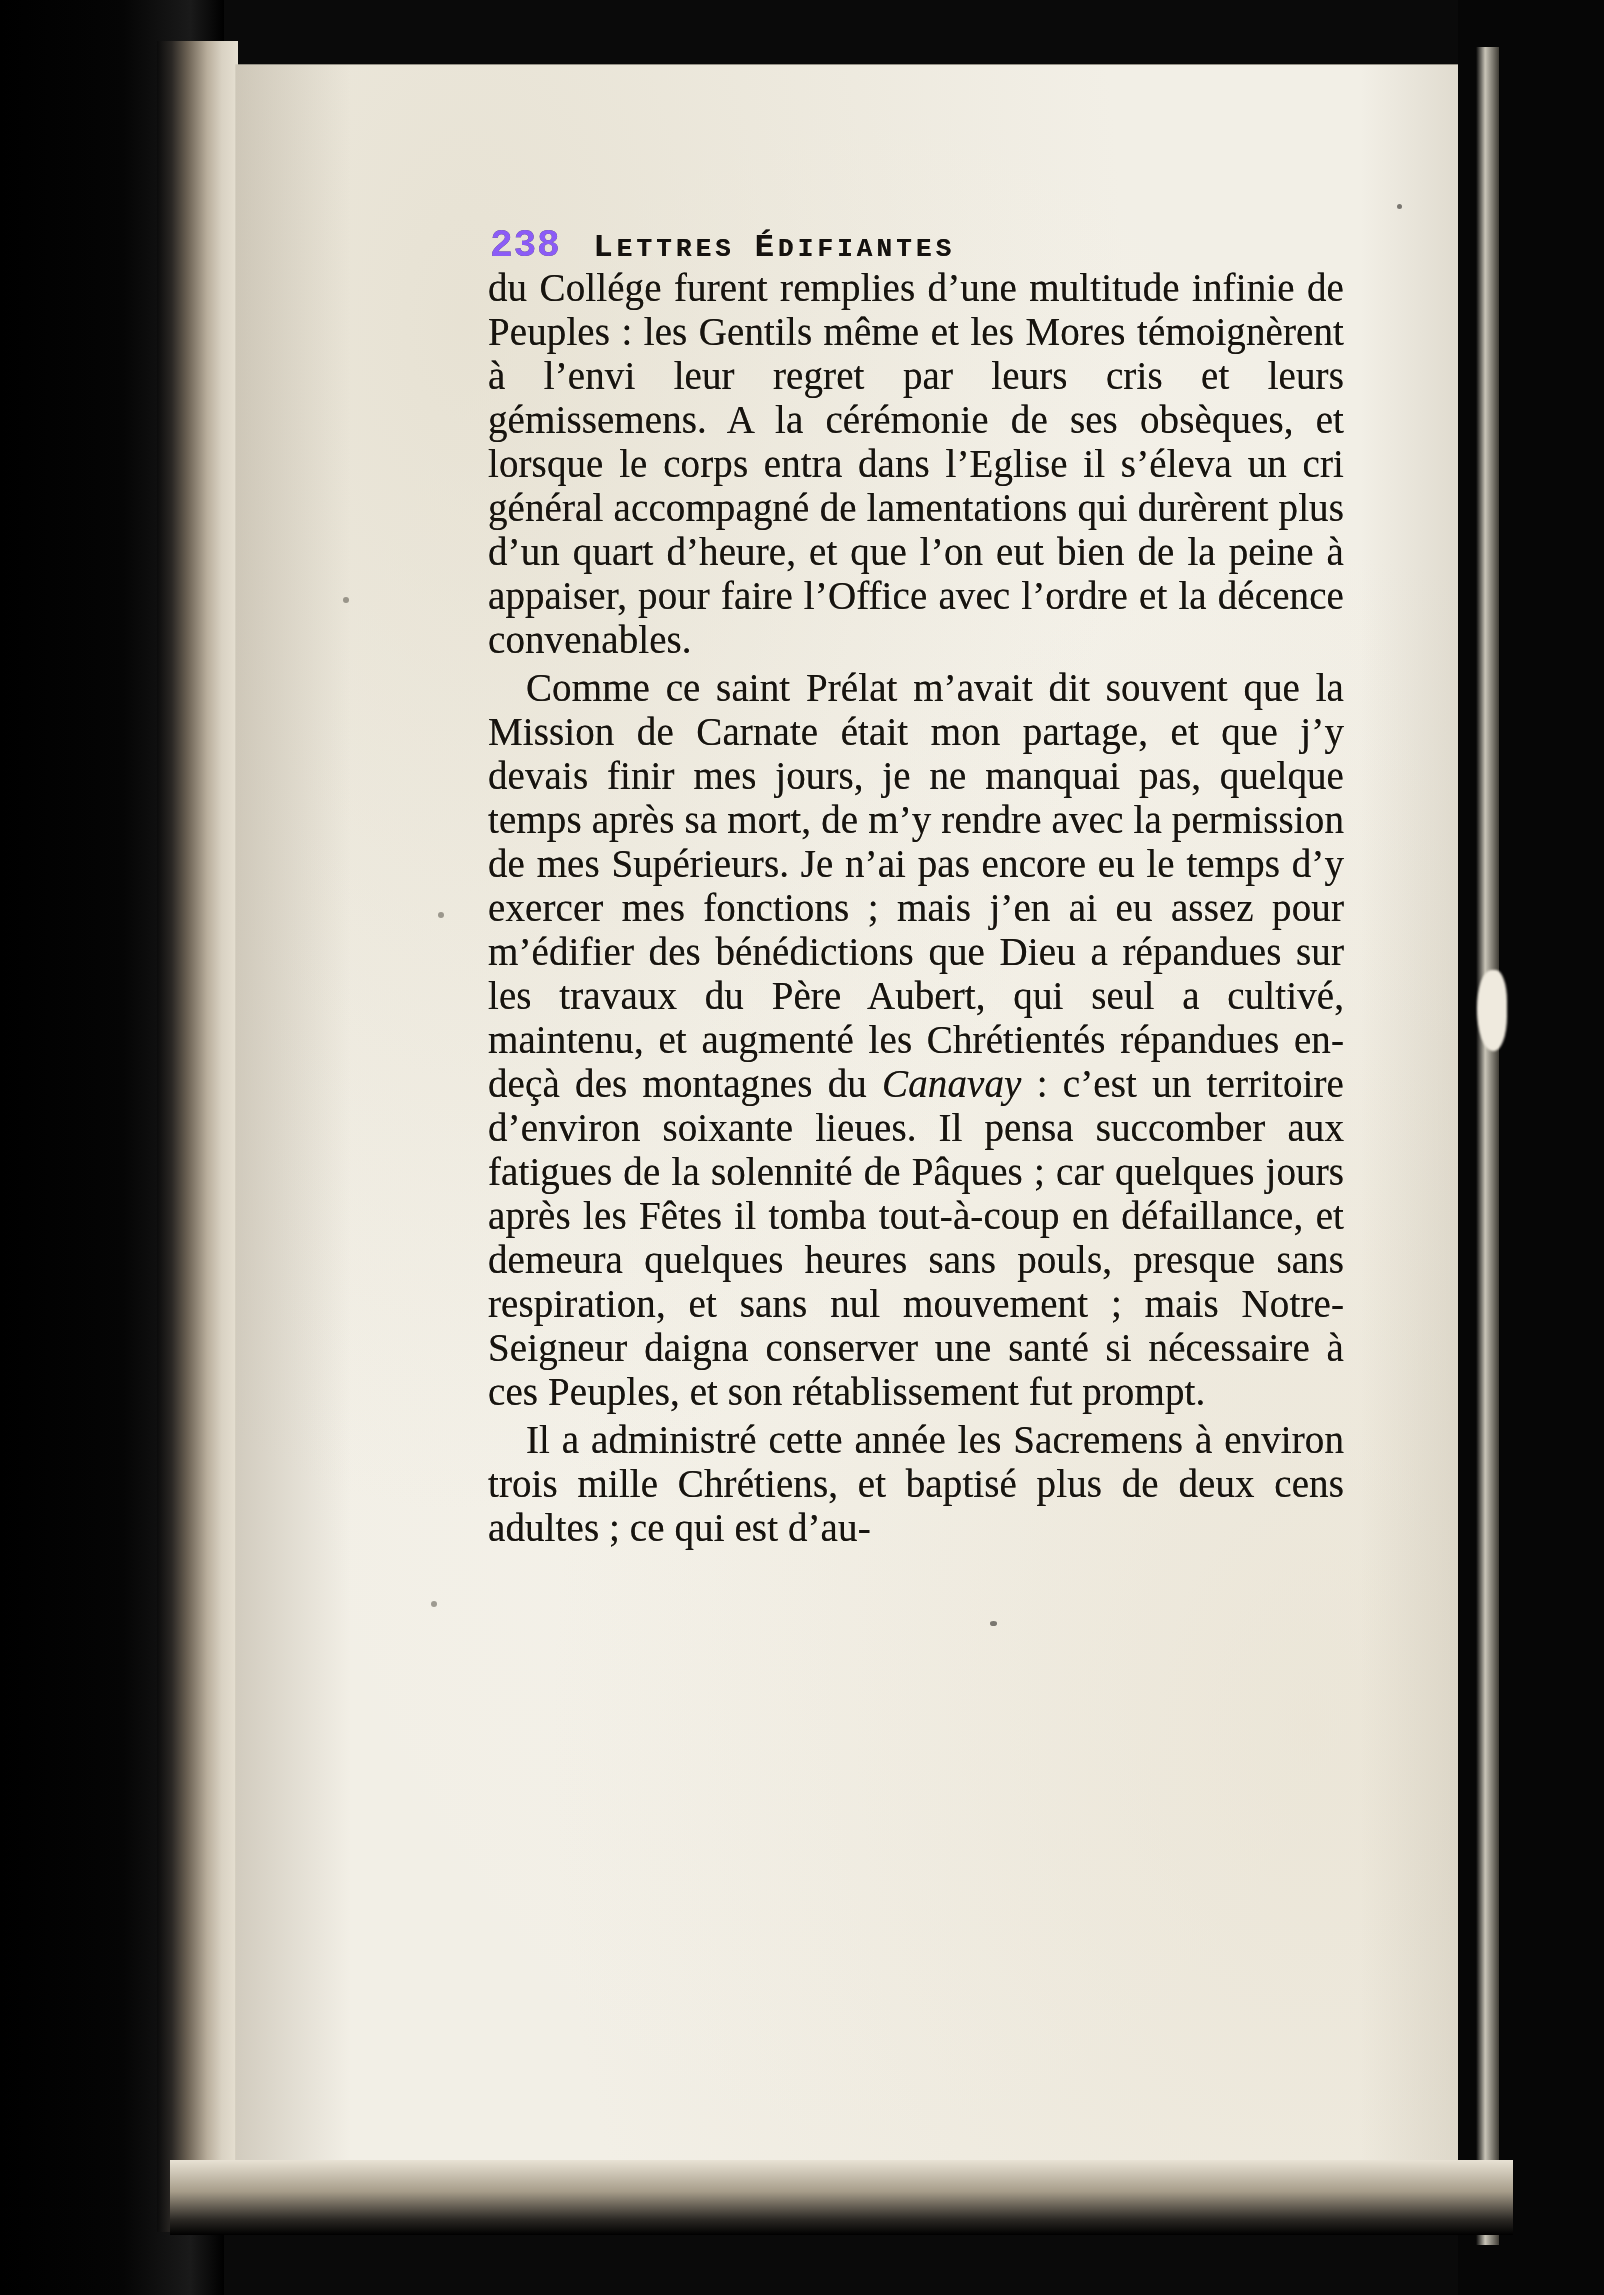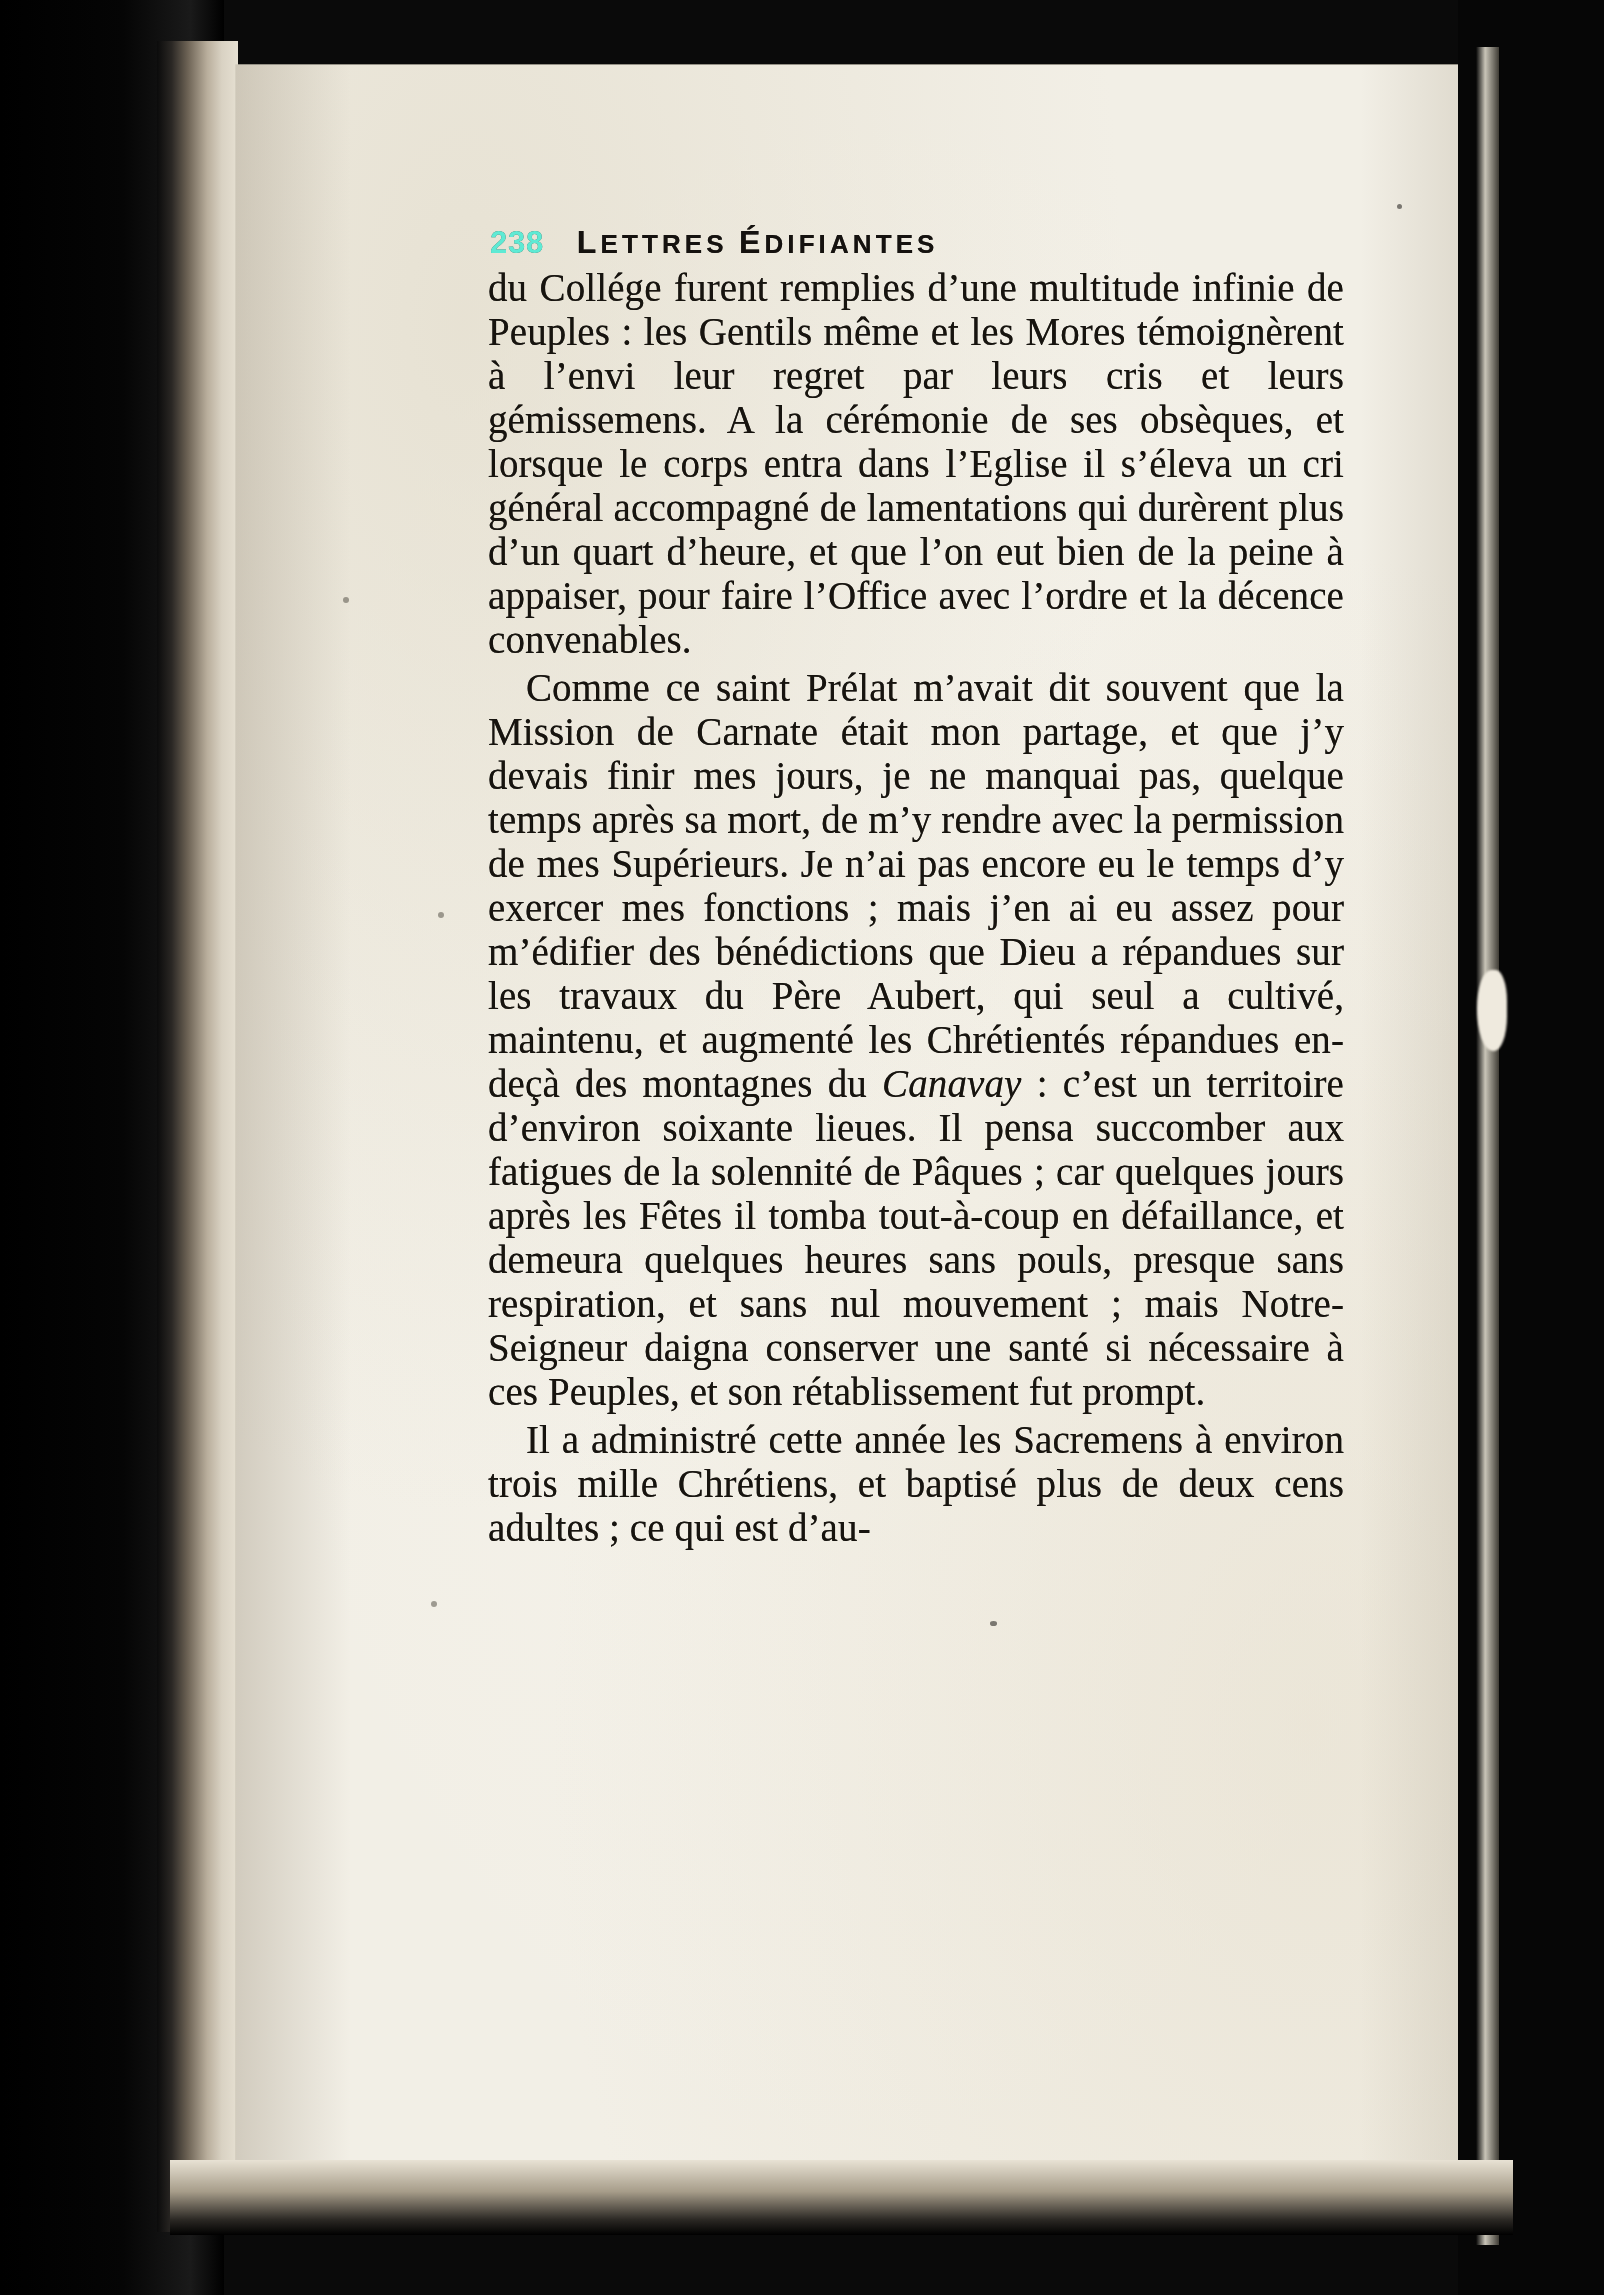--- a/index.html
+++ b/index.html
@@ -140,9 +140,9 @@
     gap: 33px;
   }
   #folio {
-    font-family: Liberation Sans, sans-serif;
-    font-size: 31px;
-    color: #5eead4;
+    font-family: Liberation Mono, monospace;
+    font-size: 38px;
+    color: #8b5cf6;
     letter-spacing: 0.7px;
     font-weight: 600;
   }

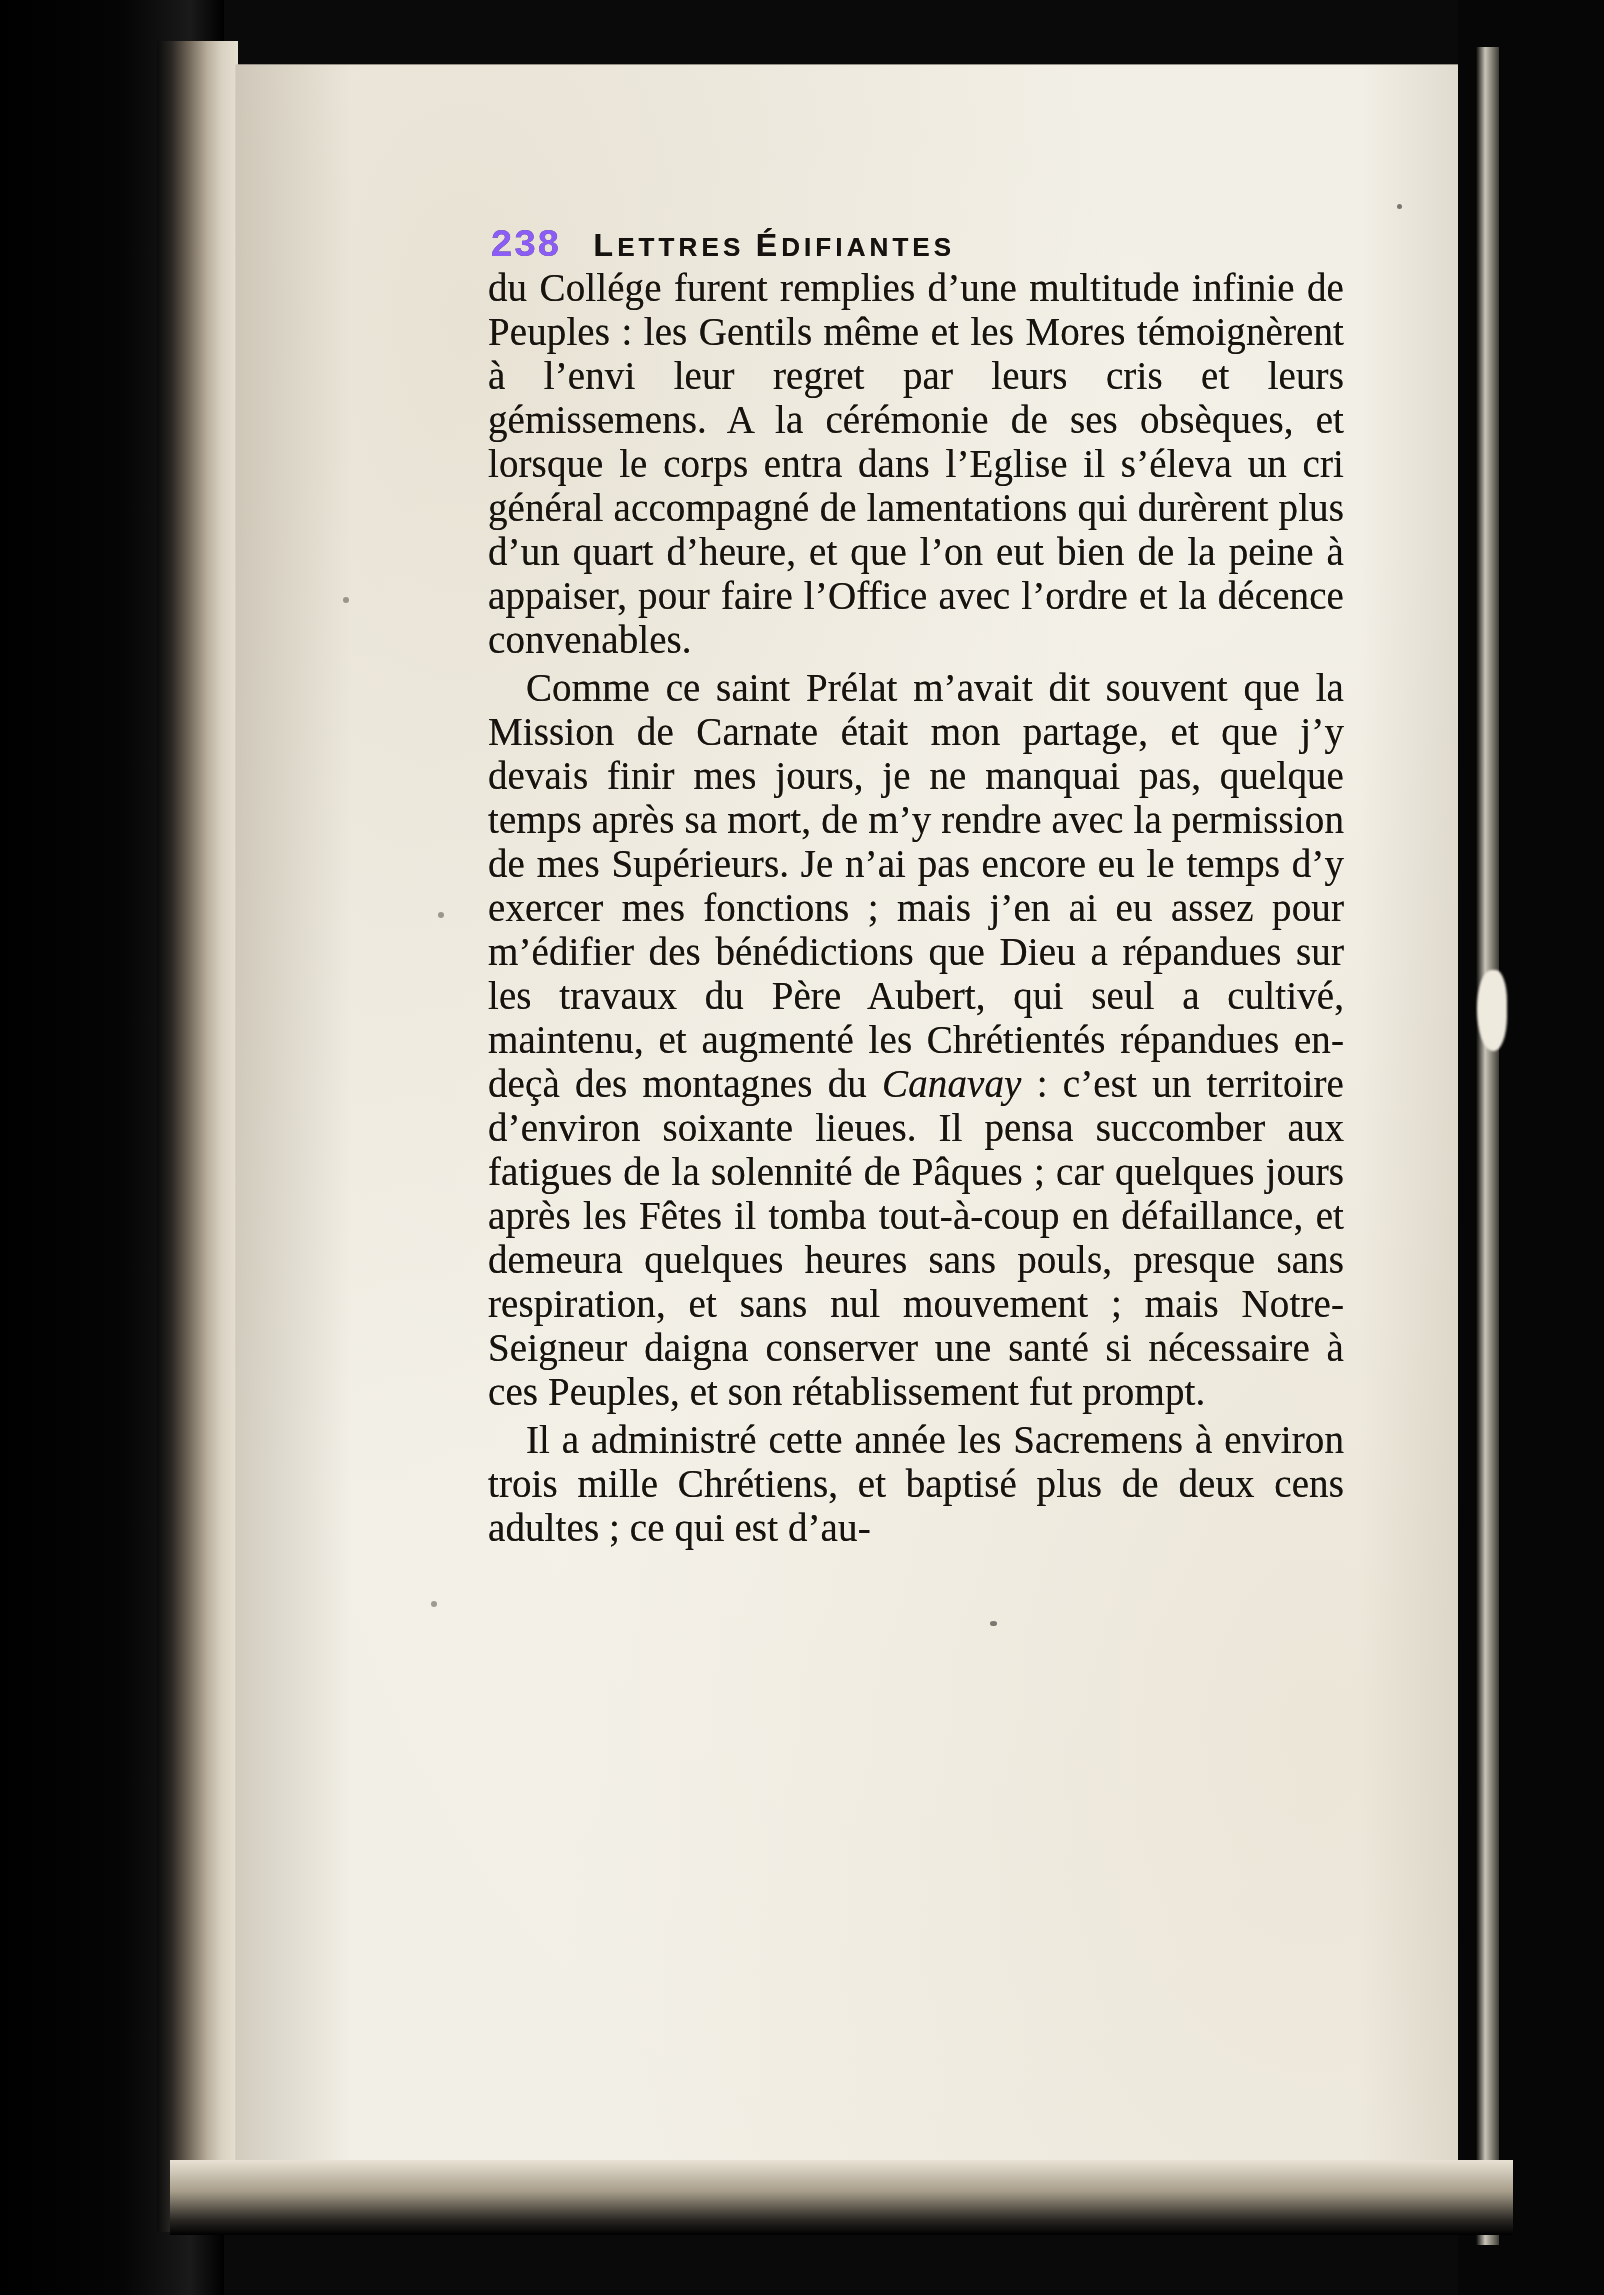--- a/index.html
+++ b/index.html
@@ -147,7 +147,7 @@
     font-weight: 600;
   }
   #head-title {
-    font-family: Liberation Sans, sans-serif;
+    font-family: Liberation Mono, monospace;
     font-size: 26px;
     letter-spacing: 4.1px;
     color: #15120f;

